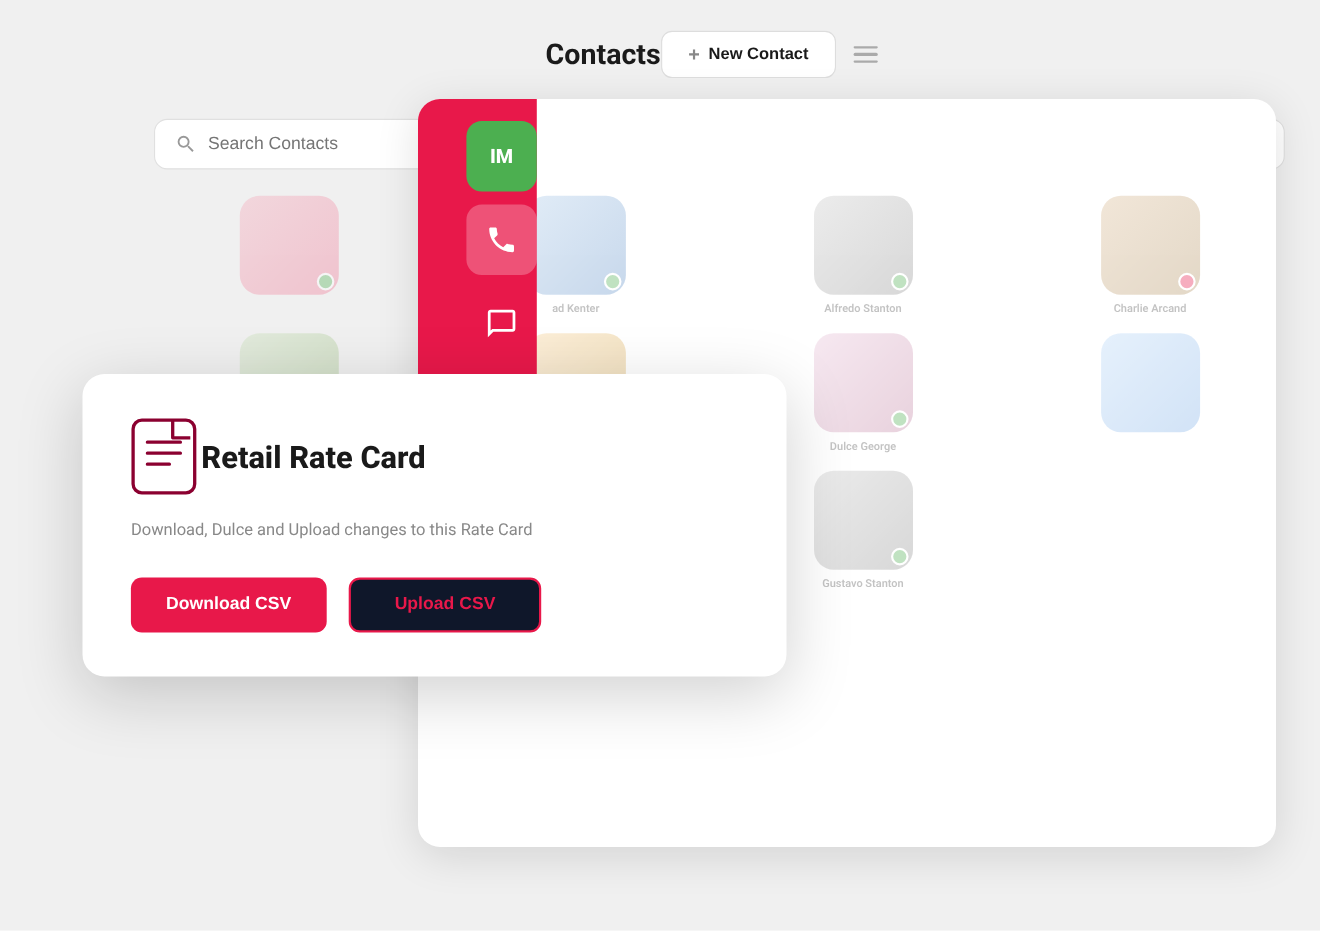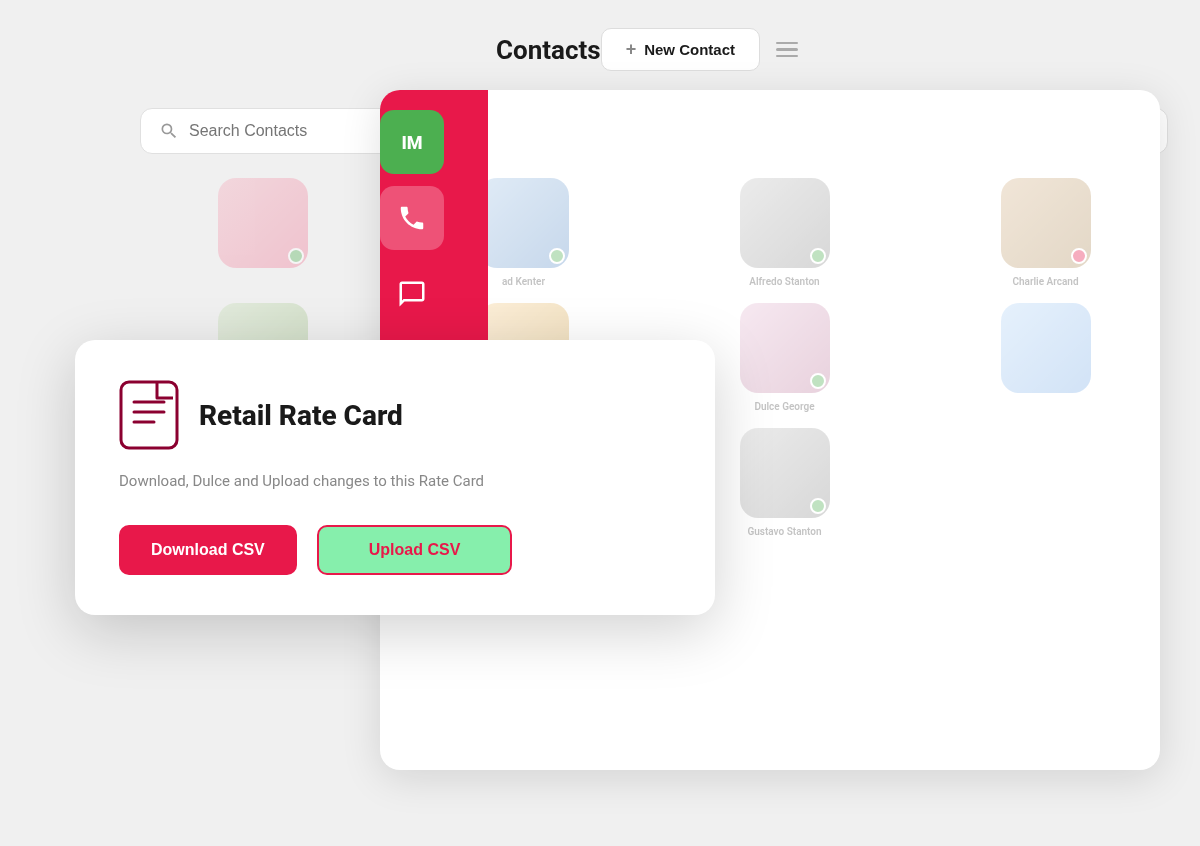--- a/index.html
+++ b/index.html
@@ -36,7 +36,7 @@
       border-radius: 20px 0 0 20px;
       display: flex;
       flex-direction: column;
-      align-items: flex-start;
+      align-items: flex-end;
       padding-top: 20px;
       gap: 12px;
       z-index: 5;

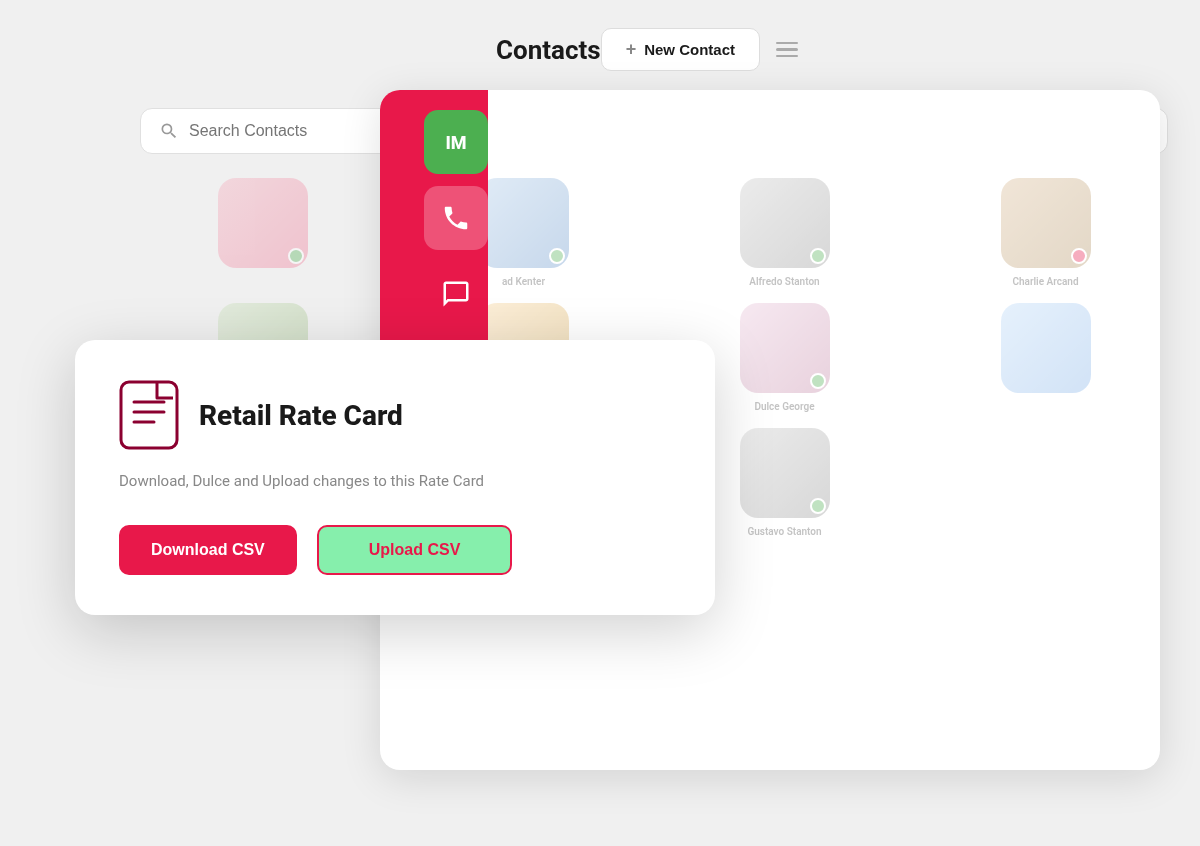--- a/index.html
+++ b/index.html
@@ -250,7 +250,7 @@
     .modal-header {
       display: flex;
       align-items: center;
-      gap: 20px;
+      gap: 4px;
       margin-bottom: 20px;
     }
 

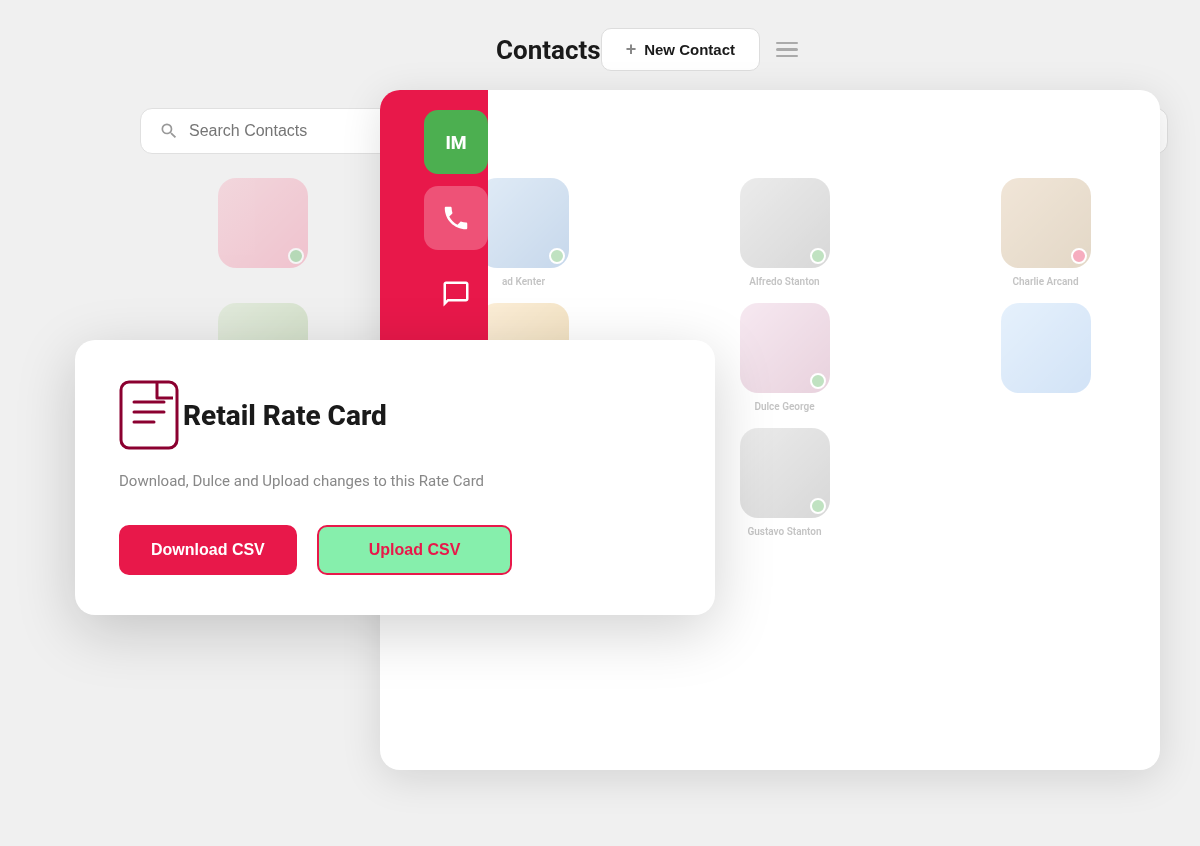--- a/index.html
+++ b/index.html
@@ -290,8 +290,8 @@
     }
 
     .btn-upload {
-      padding: 14px 50px;
-      background: #86efac;
+      padding: 14px 40px;
+      background: #0f172a;
       color: #e8184a;
       border: 2px solid #e8184a;
       border-radius: 10px;

